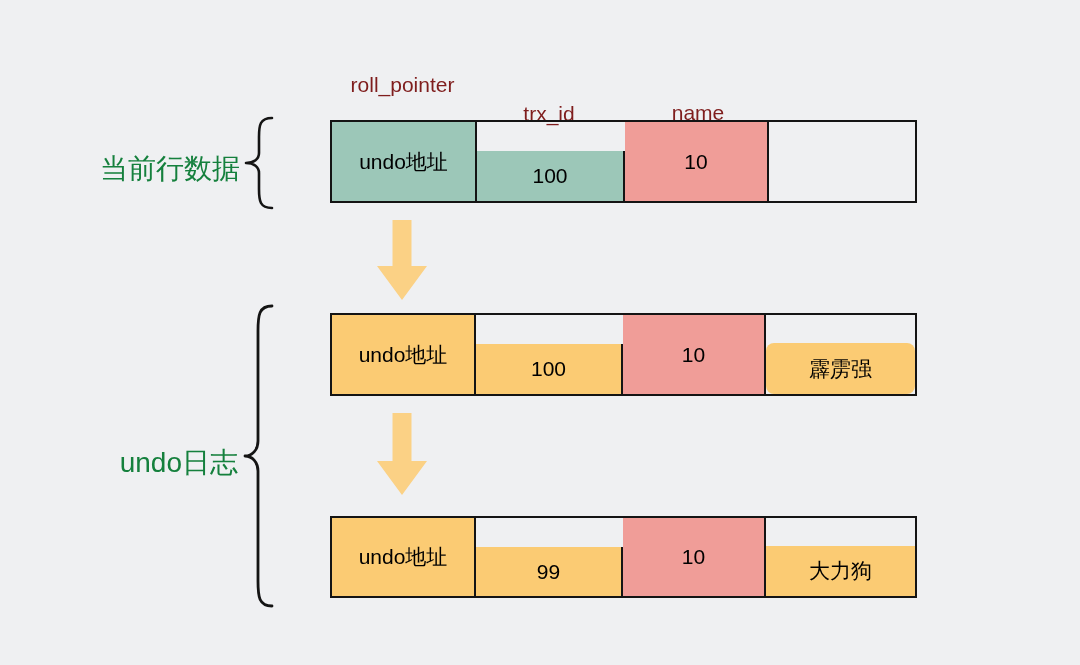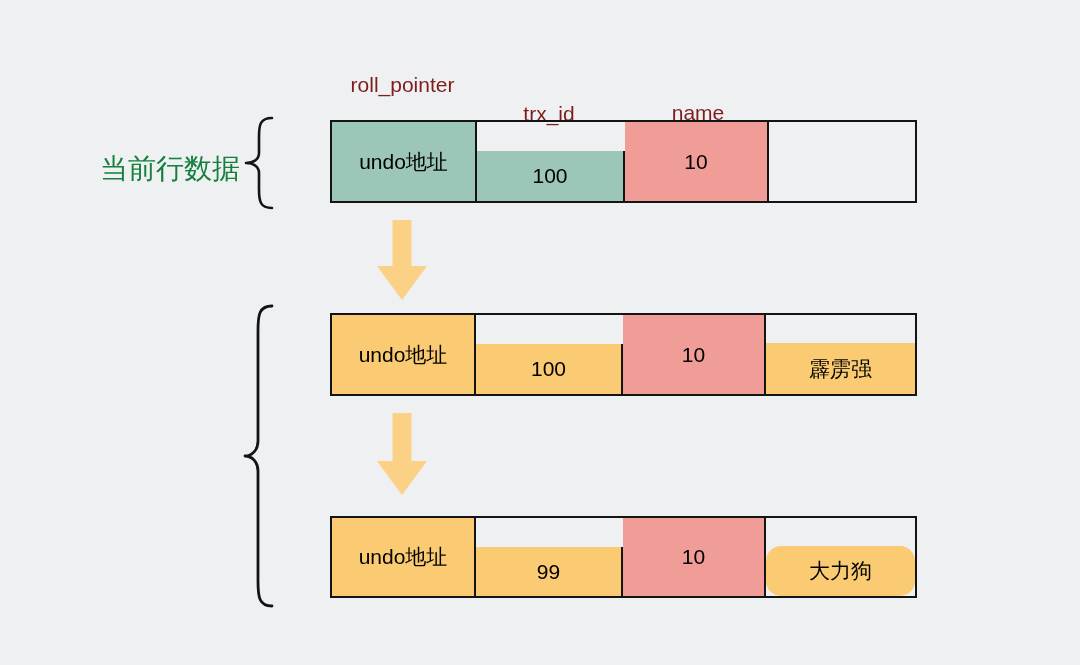--- a/index.html
+++ b/index.html
@@ -113,7 +113,7 @@
     <div class="cell c1" style="background: rgb(251, 203, 115);">undo地址</div>
     <div class="cell c2" style="background: rgb(251, 203, 115);">100</div>
     <div class="cell c3" style="background: rgb(240, 157, 152);">10</div>
-    <div class="cell c4" style="background: rgb(251, 203, 115);">霹雳强</div>
+    <div class="cell c4" style="background: rgb(251, 203, 115); border-radius: 8px;">霹雳强</div>
   </div>
 
   <svg class="arrow" id="arrow-2" width="50" height="82" viewBox="0 0 50 82">

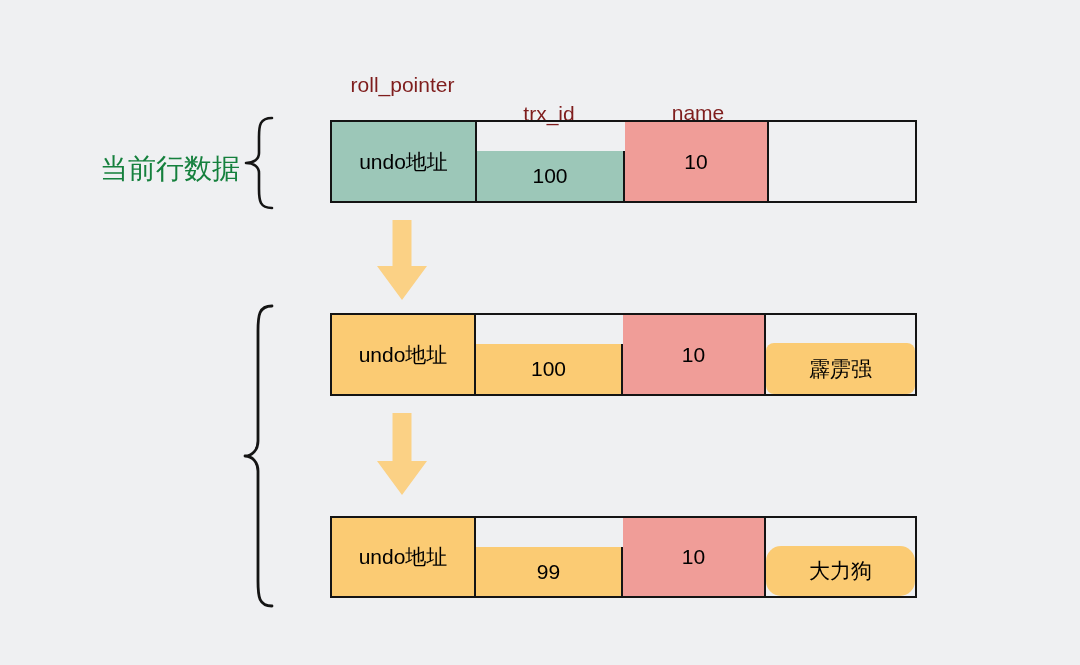--- a/index.html
+++ b/index.html
@@ -84,6 +84,7 @@
 
   <div class="side-label" id="lbl-current">当前行数据</div>
 
+  <div class="side-label" id="lbl-undo">undo日志</div>
 
   <svg class="brace" id="brace-current" width="32" height="96" viewBox="0 0 32 96">
     <path d="M 30 3 C 18 3 17 10 17 22 L 17 38 C 17 44 12 48 4 48 C 12 48 17 52 17 58 L 17 74 C 17 86 18 93 30 93" stroke-width="2.6"></path>

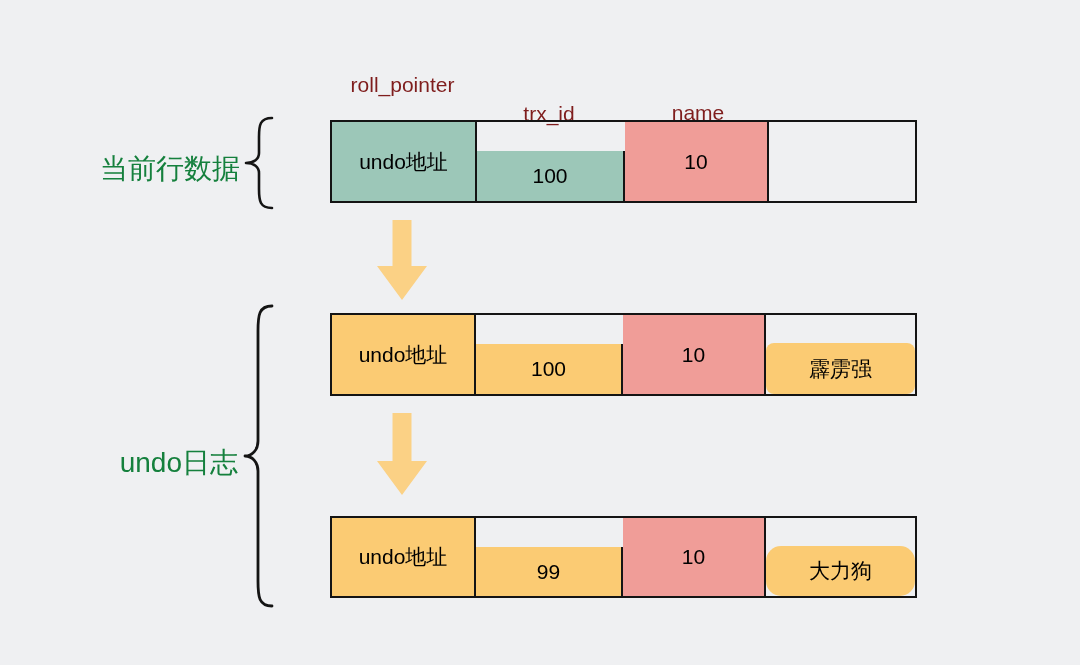--- a/index.html
+++ b/index.html
@@ -125,7 +125,7 @@
     <div class="cell c1" style="background: rgb(251, 203, 115);">undo地址</div>
     <div class="cell c2" style="background: rgb(251, 203, 115);">99</div>
     <div class="cell c3" style="background: rgb(240, 157, 152);">10</div>
-    <div class="cell c4" style="background: rgb(251, 203, 115); border-radius: 15px;">大力狗</div>
+    <div class="cell c4" style="background: rgb(251, 203, 115);">大力狗</div>
   </div>
 
 </div>

